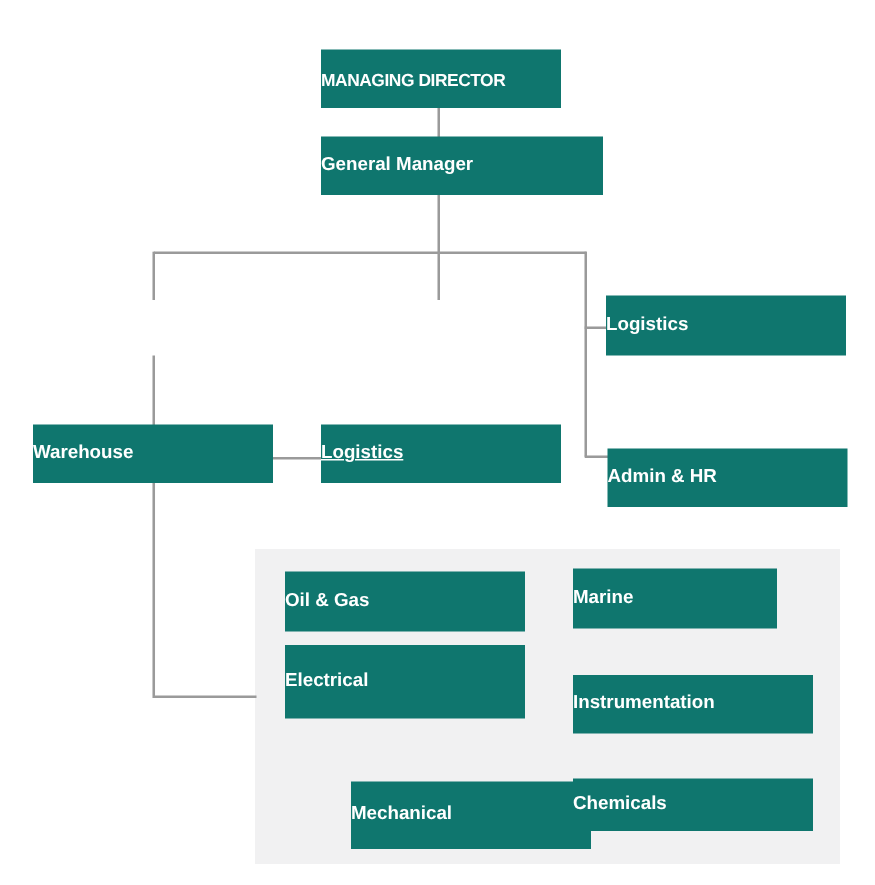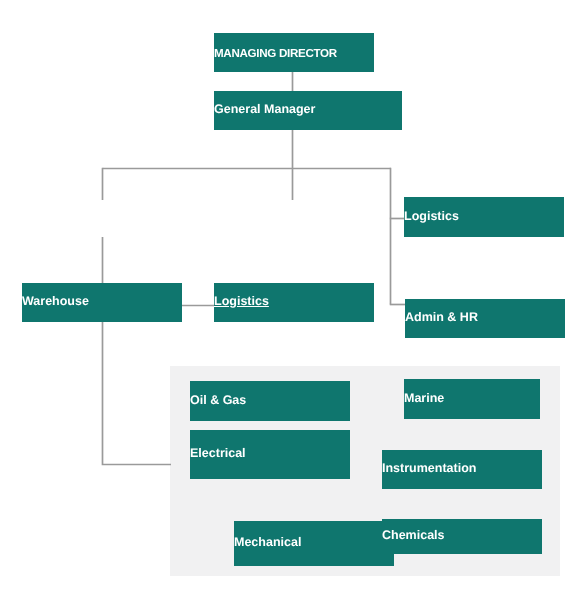--- a/index.html
+++ b/index.html
@@ -92,7 +92,7 @@
   <div class="node" style="left:190px;top:381px;width:160px;height:40px;">
       <span class="label">Oil &amp; Gas</span>
     </div>
-  <div class="node" style="left:404px;top:379px;width:136px;height:40px;">
+  <div class="node" style="left:382px;top:379px;width:136px;height:40px;">
       <span class="label">Marine</span>
     </div>
   <div class="node" style="left:190px;top:430px;width:160px;height:49px;">

